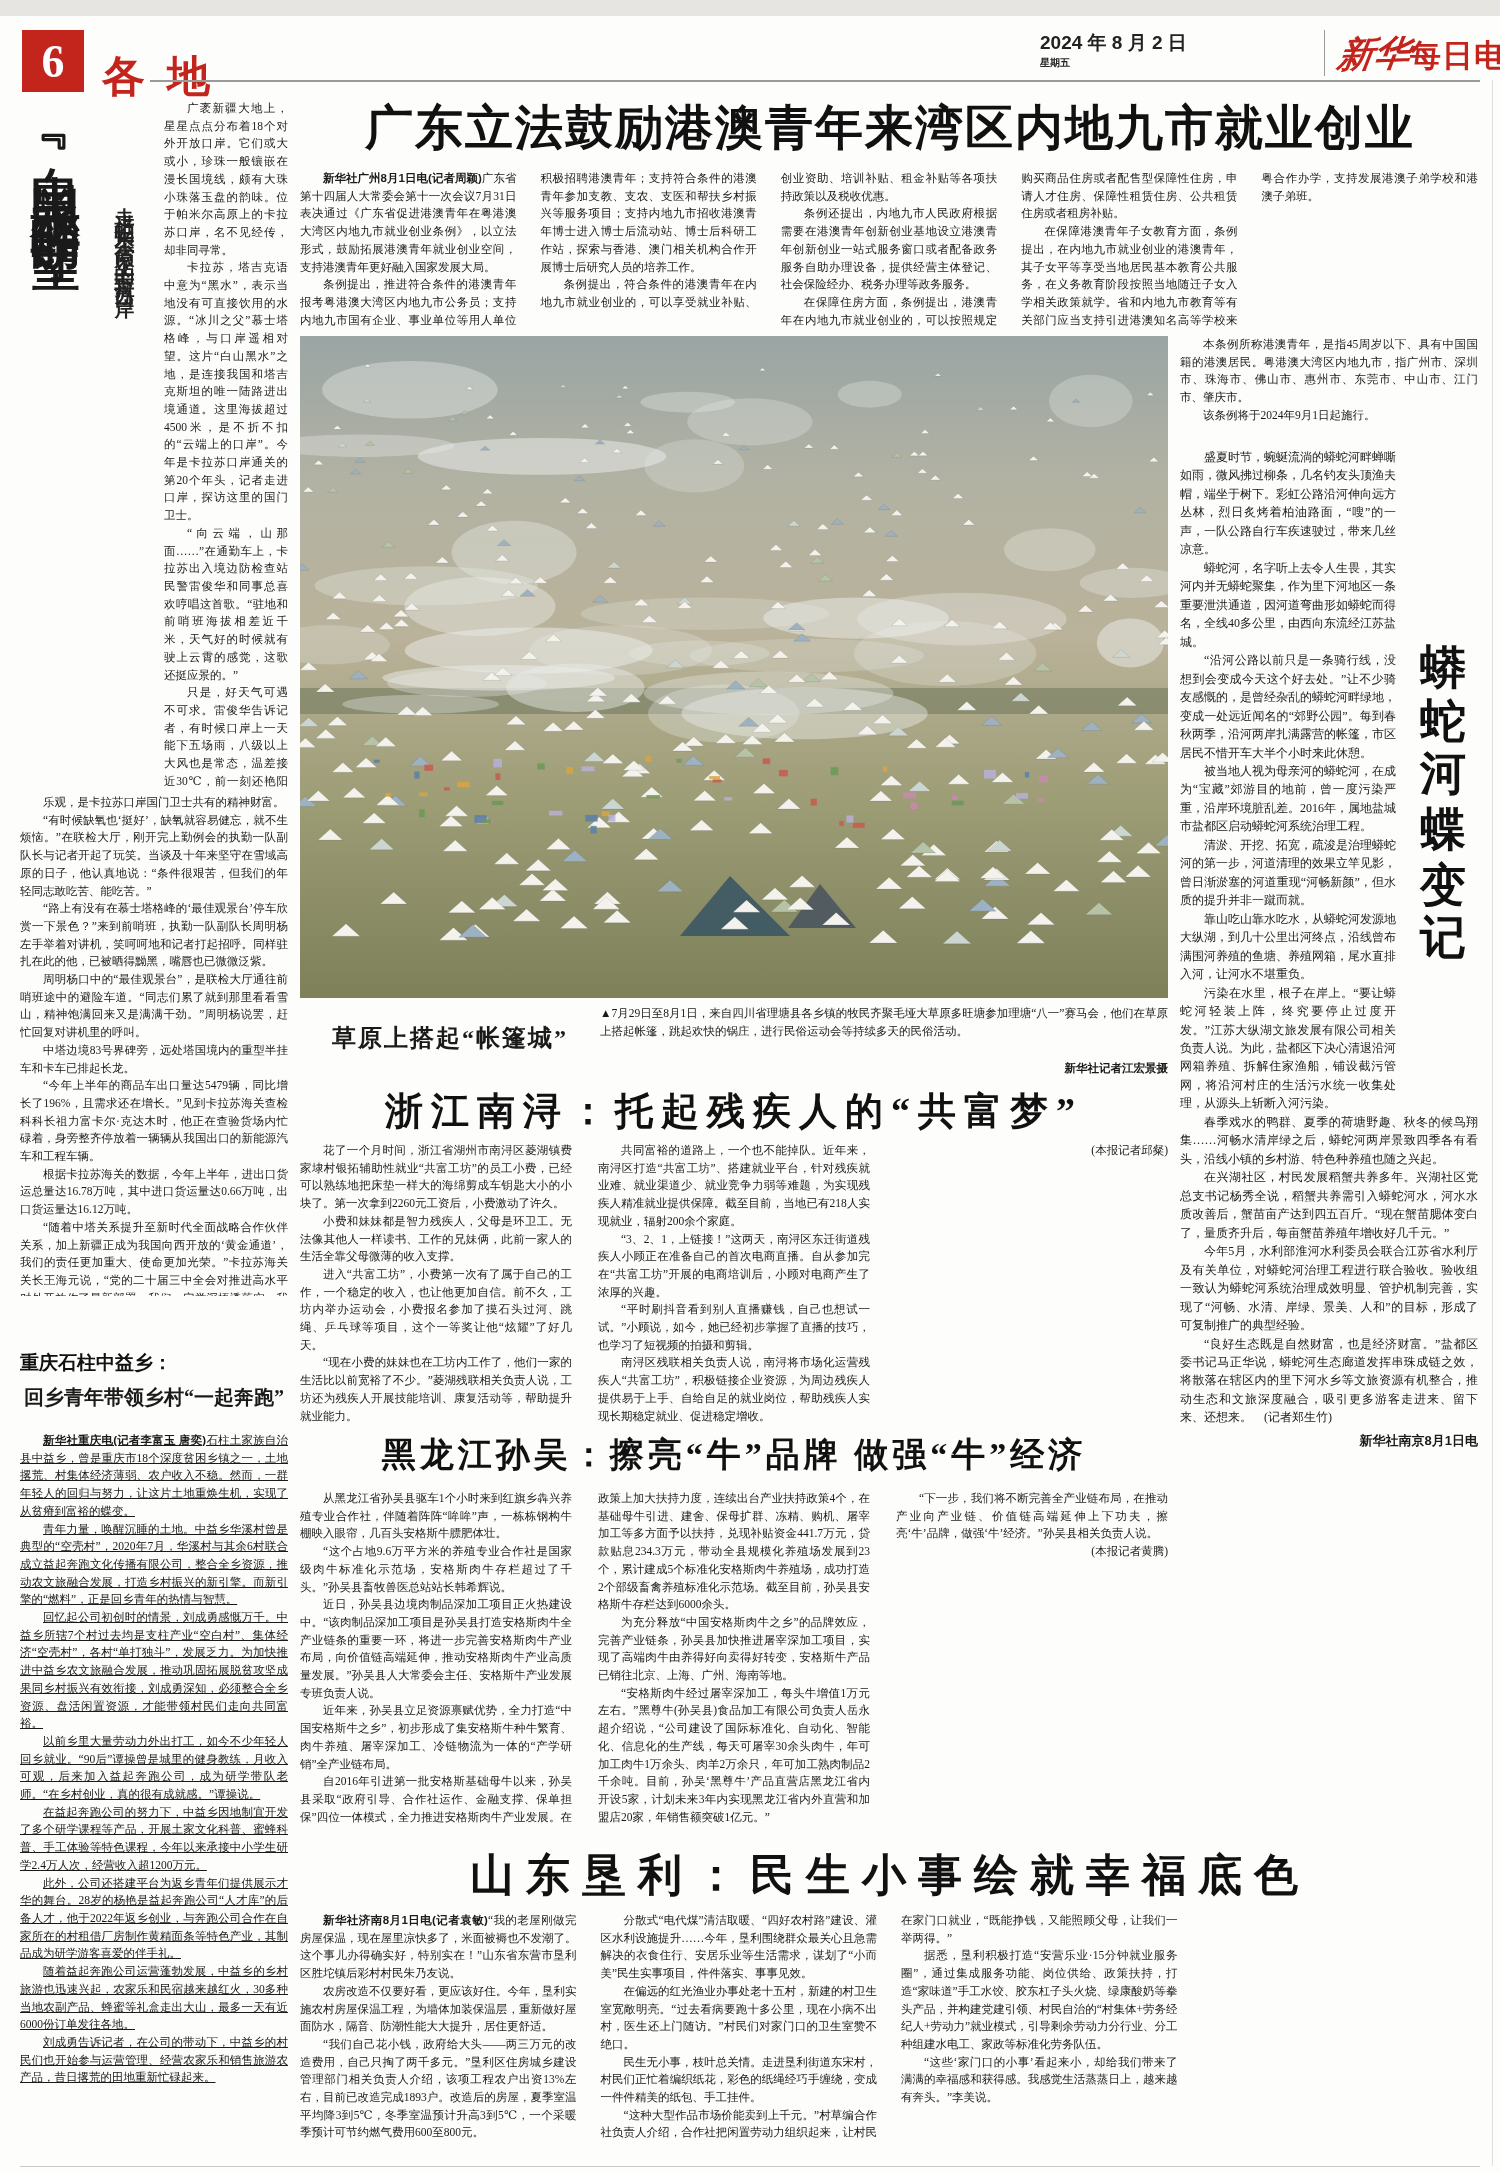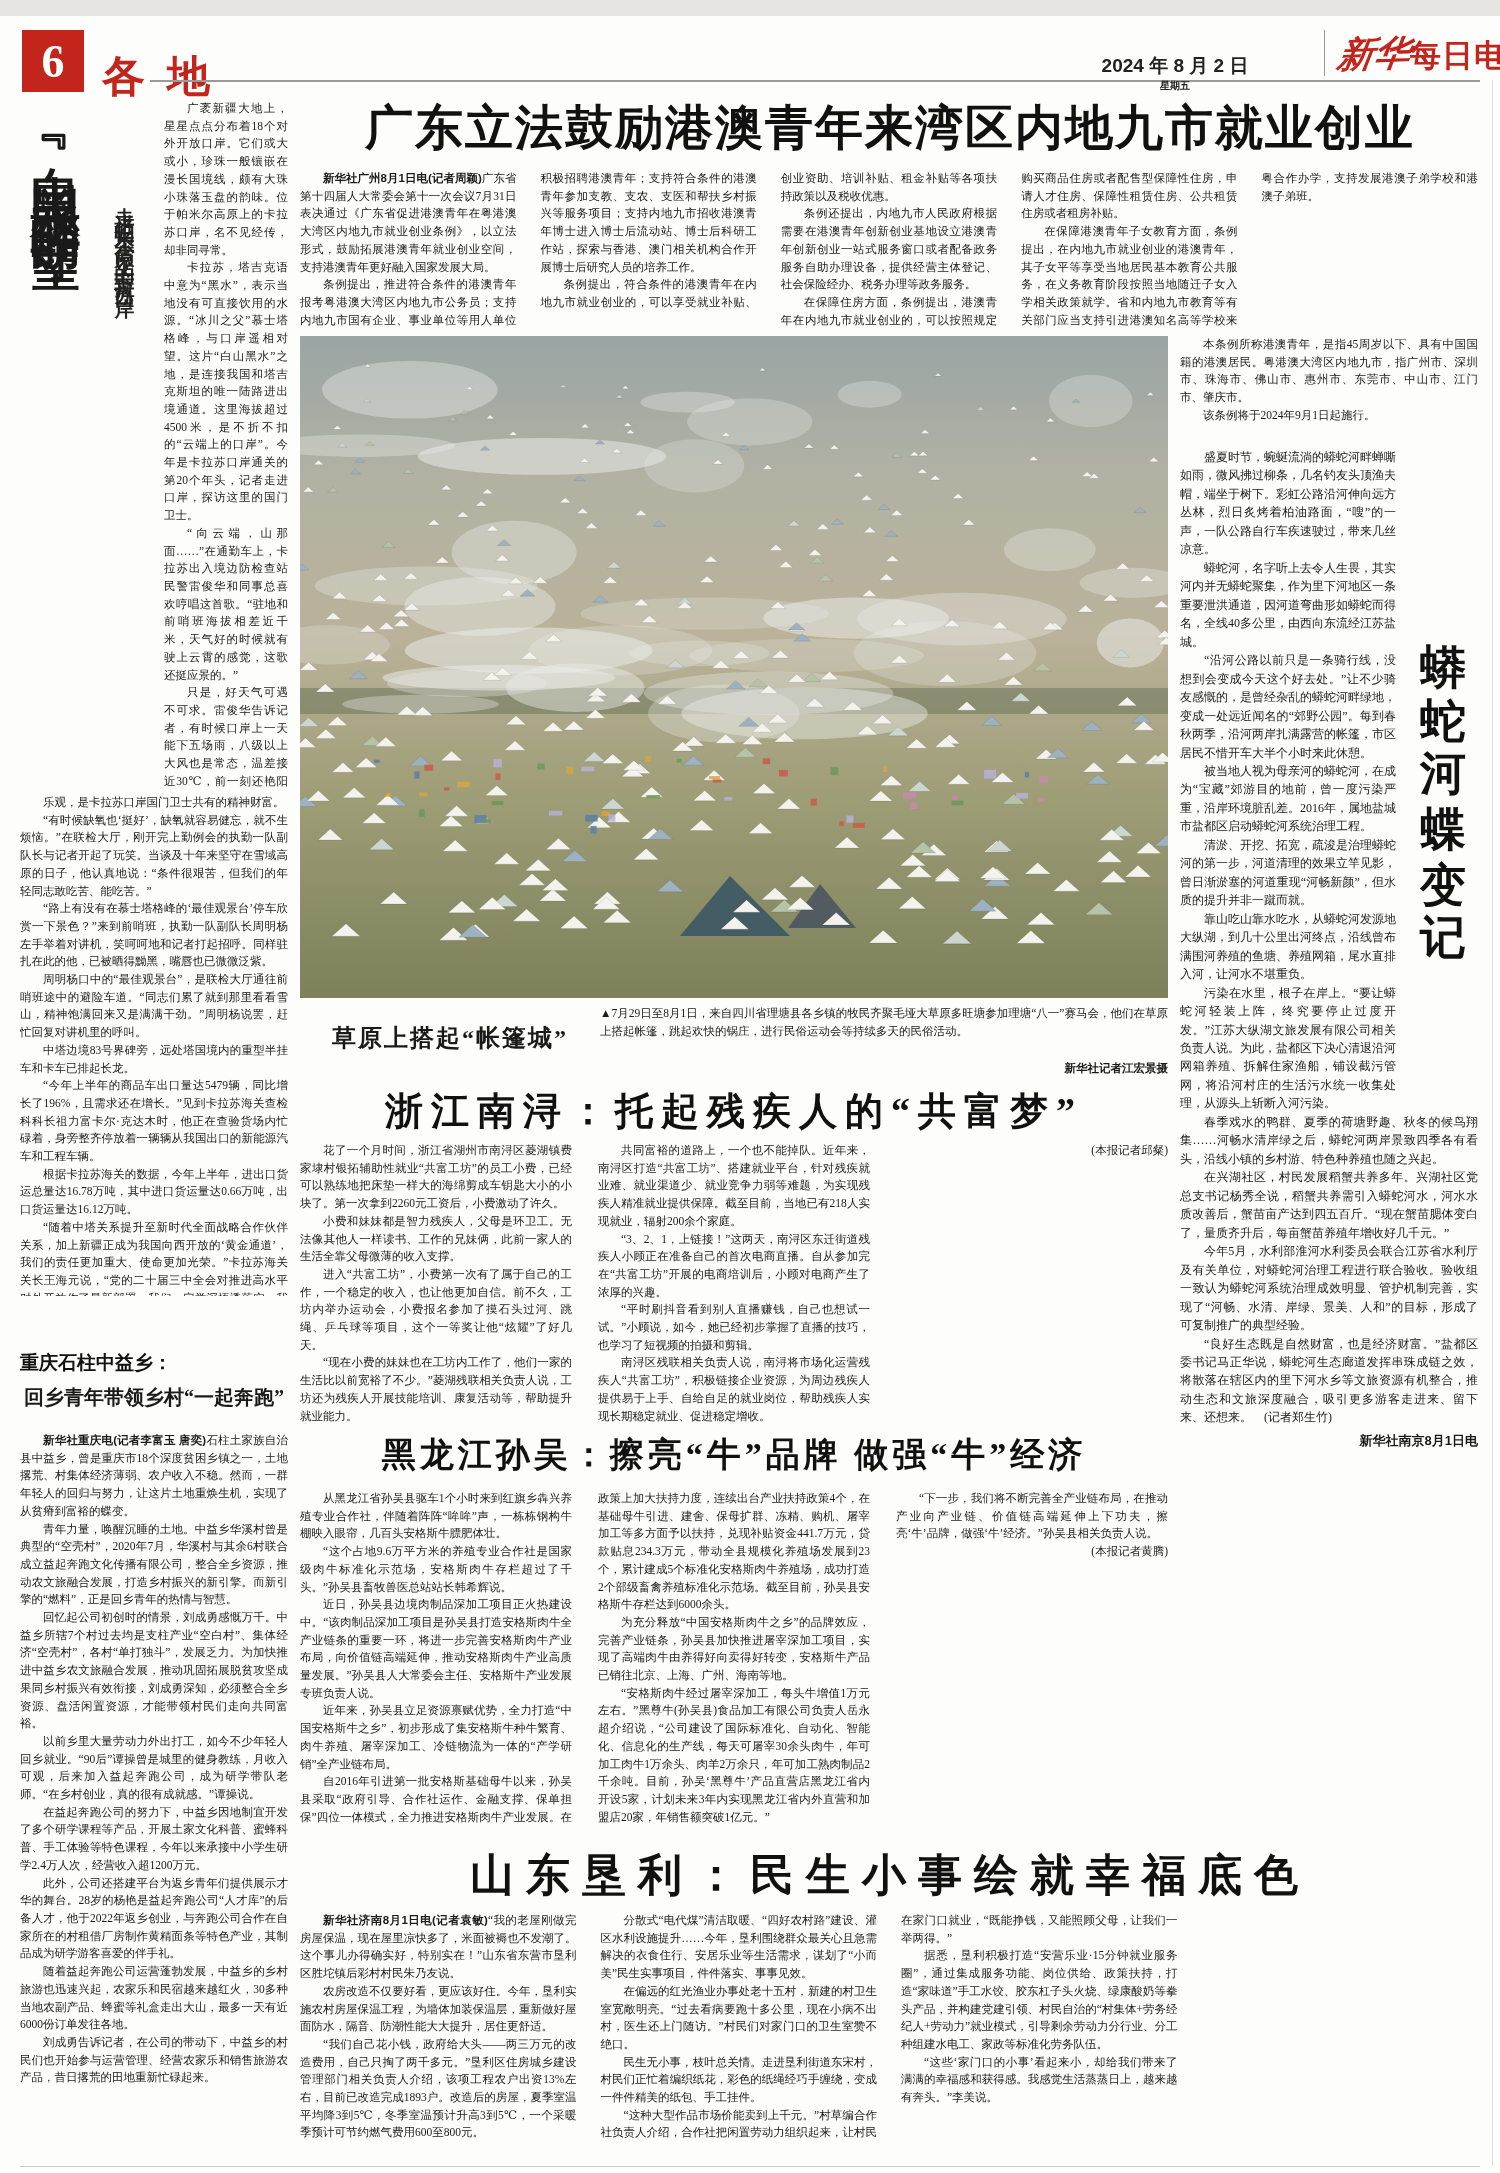--- a/index.html
+++ b/index.html
@@ -11,7 +11,7 @@
               font-size:46px;font-weight:bold;}
   .section-name{color:#c3241c;font-size:43px;font-weight:bold;letter-spacing:22px;font-family:"Liberation Serif",serif;}
   .header-rule{height:2px;background:#9a9a96;}
-  .date-block{text-align:center;font-family:"Liberation Sans","DejaVu Sans",sans-serif;font-weight:bold;color:#222;margin-top:23px;}
+  .date-block{text-align:left;font-family:"Liberation Sans","DejaVu Sans",sans-serif;font-weight:bold;color:#222;}
   .date-line1{font-size:19px;}
   .date-line2{font-size:10px;}
   .vsep{width:1px;background:#999;}

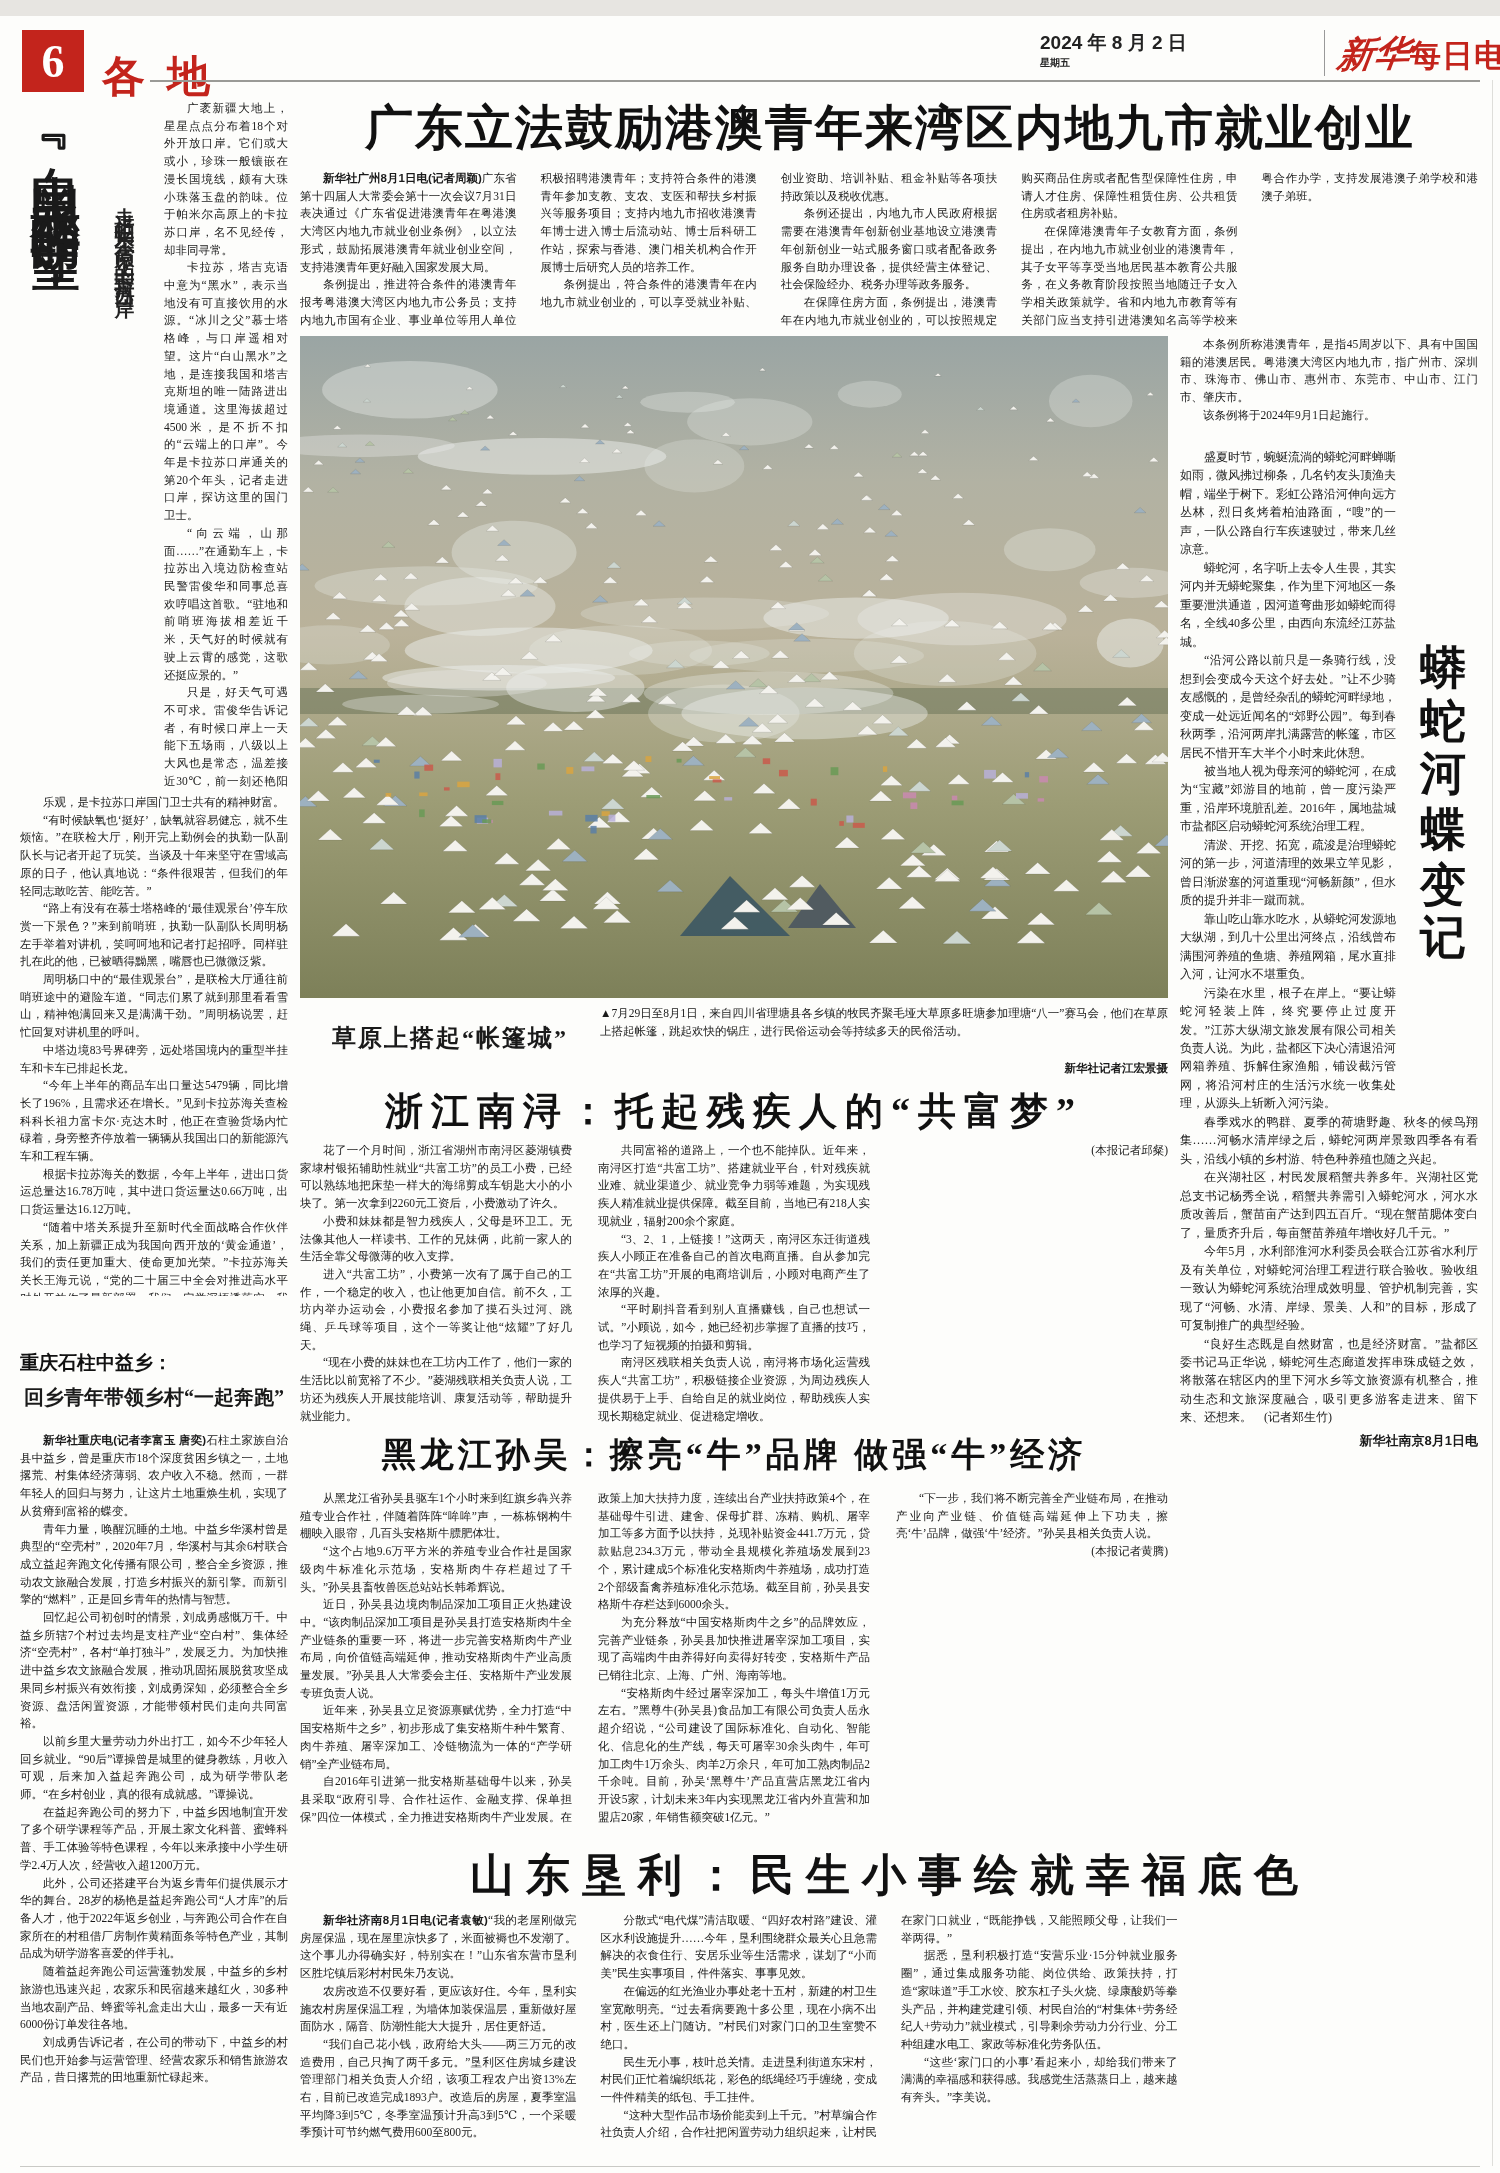--- a/index.html
+++ b/index.html
@@ -89,7 +89,7 @@
 
   <div class="abs kicker" style="left:20px;top:1350px;">重庆石柱中益乡：</div>
   <div class="abs hl-shizhu" style="left:20px;top:1384px;width:268px;text-align:center;">回乡青年带领乡村“一起奔跑”</div>
-  <div class="abs bt" style="left:20px;top:1432px;width:268px;height:726px;">
+  <div class="abs bt" style="left:20px;top:1432px;width:268px;height:726px;text-decoration:underline;">
     <p><strong class="dl">新华社重庆电(记者李富玉  唐奕)</strong><span>石柱土家族自治县中益乡，曾是重庆市18个深度贫困乡镇之一，土地撂荒、村集体经济薄弱、农户收入不稳。然而，一群年轻人的回归与努力，让这片土地重焕生机，实现了从贫瘠到富裕的蝶变。</span></p>
     <p>青年力量，唤醒沉睡的土地。中益乡华溪村曾是典型的“空壳村”，2020年7月，华溪村与其余6村联合成立益起奔跑文化传播有限公司，整合全乡资源，推动农文旅融合发展，打造乡村振兴的新引擎。而新引擎的“燃料”，正是回乡青年的热情与智慧。</p>
     <p>回忆起公司初创时的情景，刘成勇感慨万千。中益乡所辖7个村过去均是支柱产业“空白村”、集体经济“空壳村”，各村“单打独斗”，发展乏力。为加快推进中益乡农文旅融合发展，推动巩固拓展脱贫攻坚成果同乡村振兴有效衔接，刘成勇深知，必须整合全乡资源、盘活闲置资源，才能带领村民们走向共同富裕。</p>

